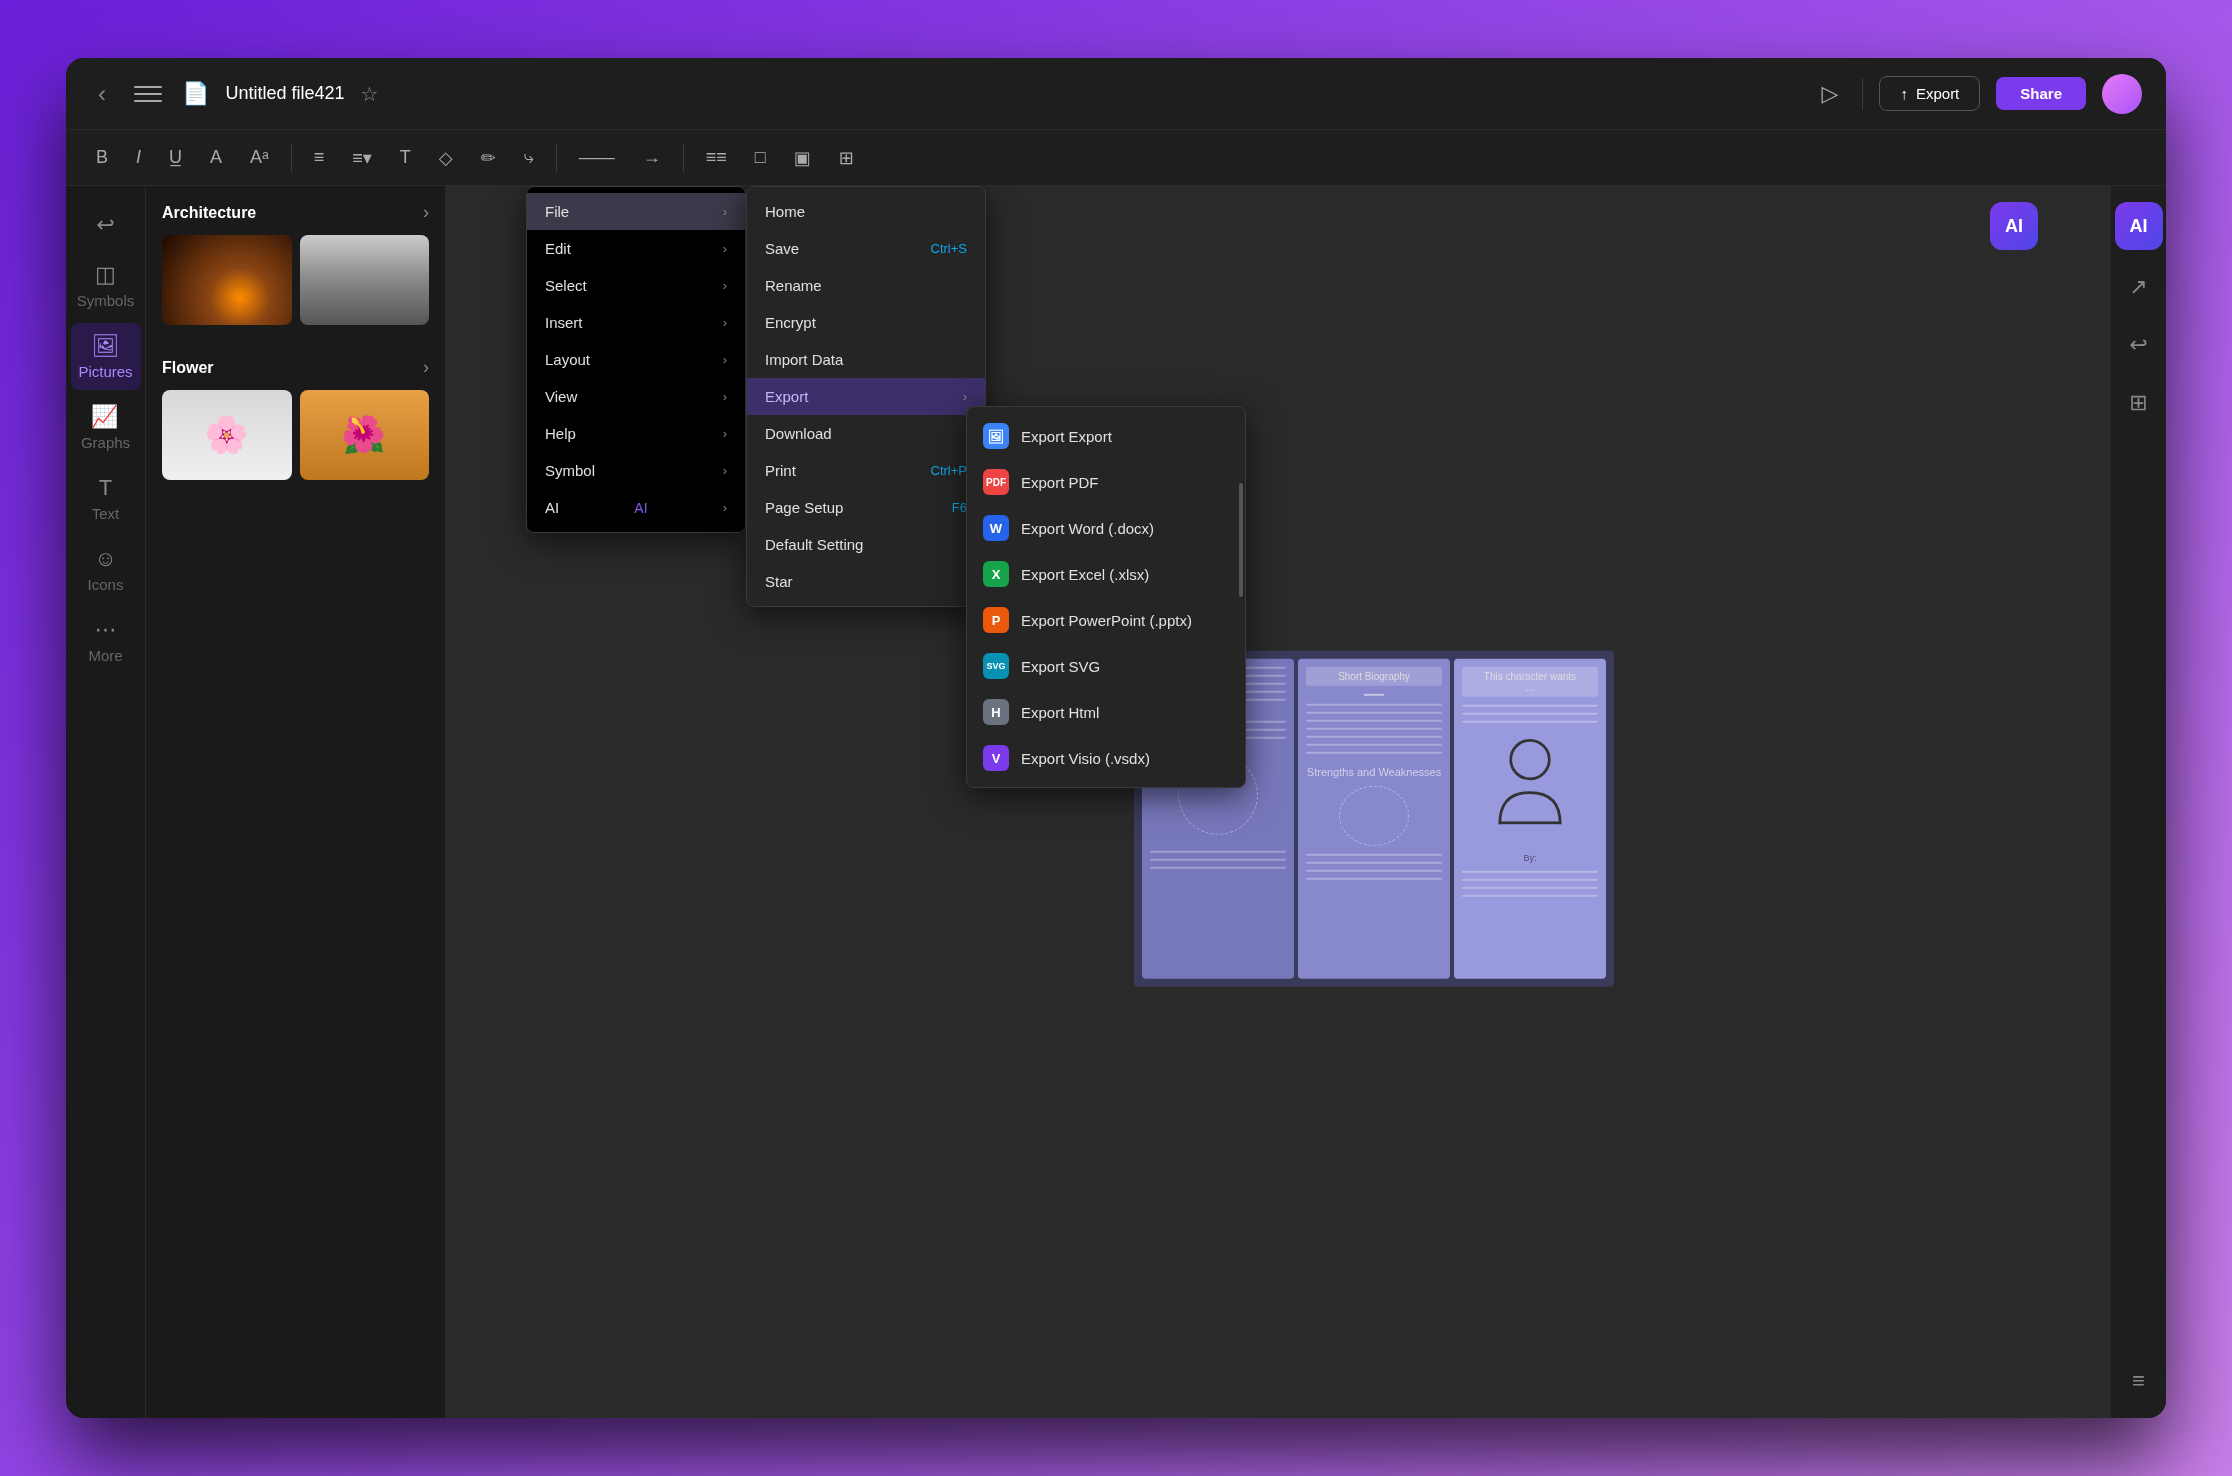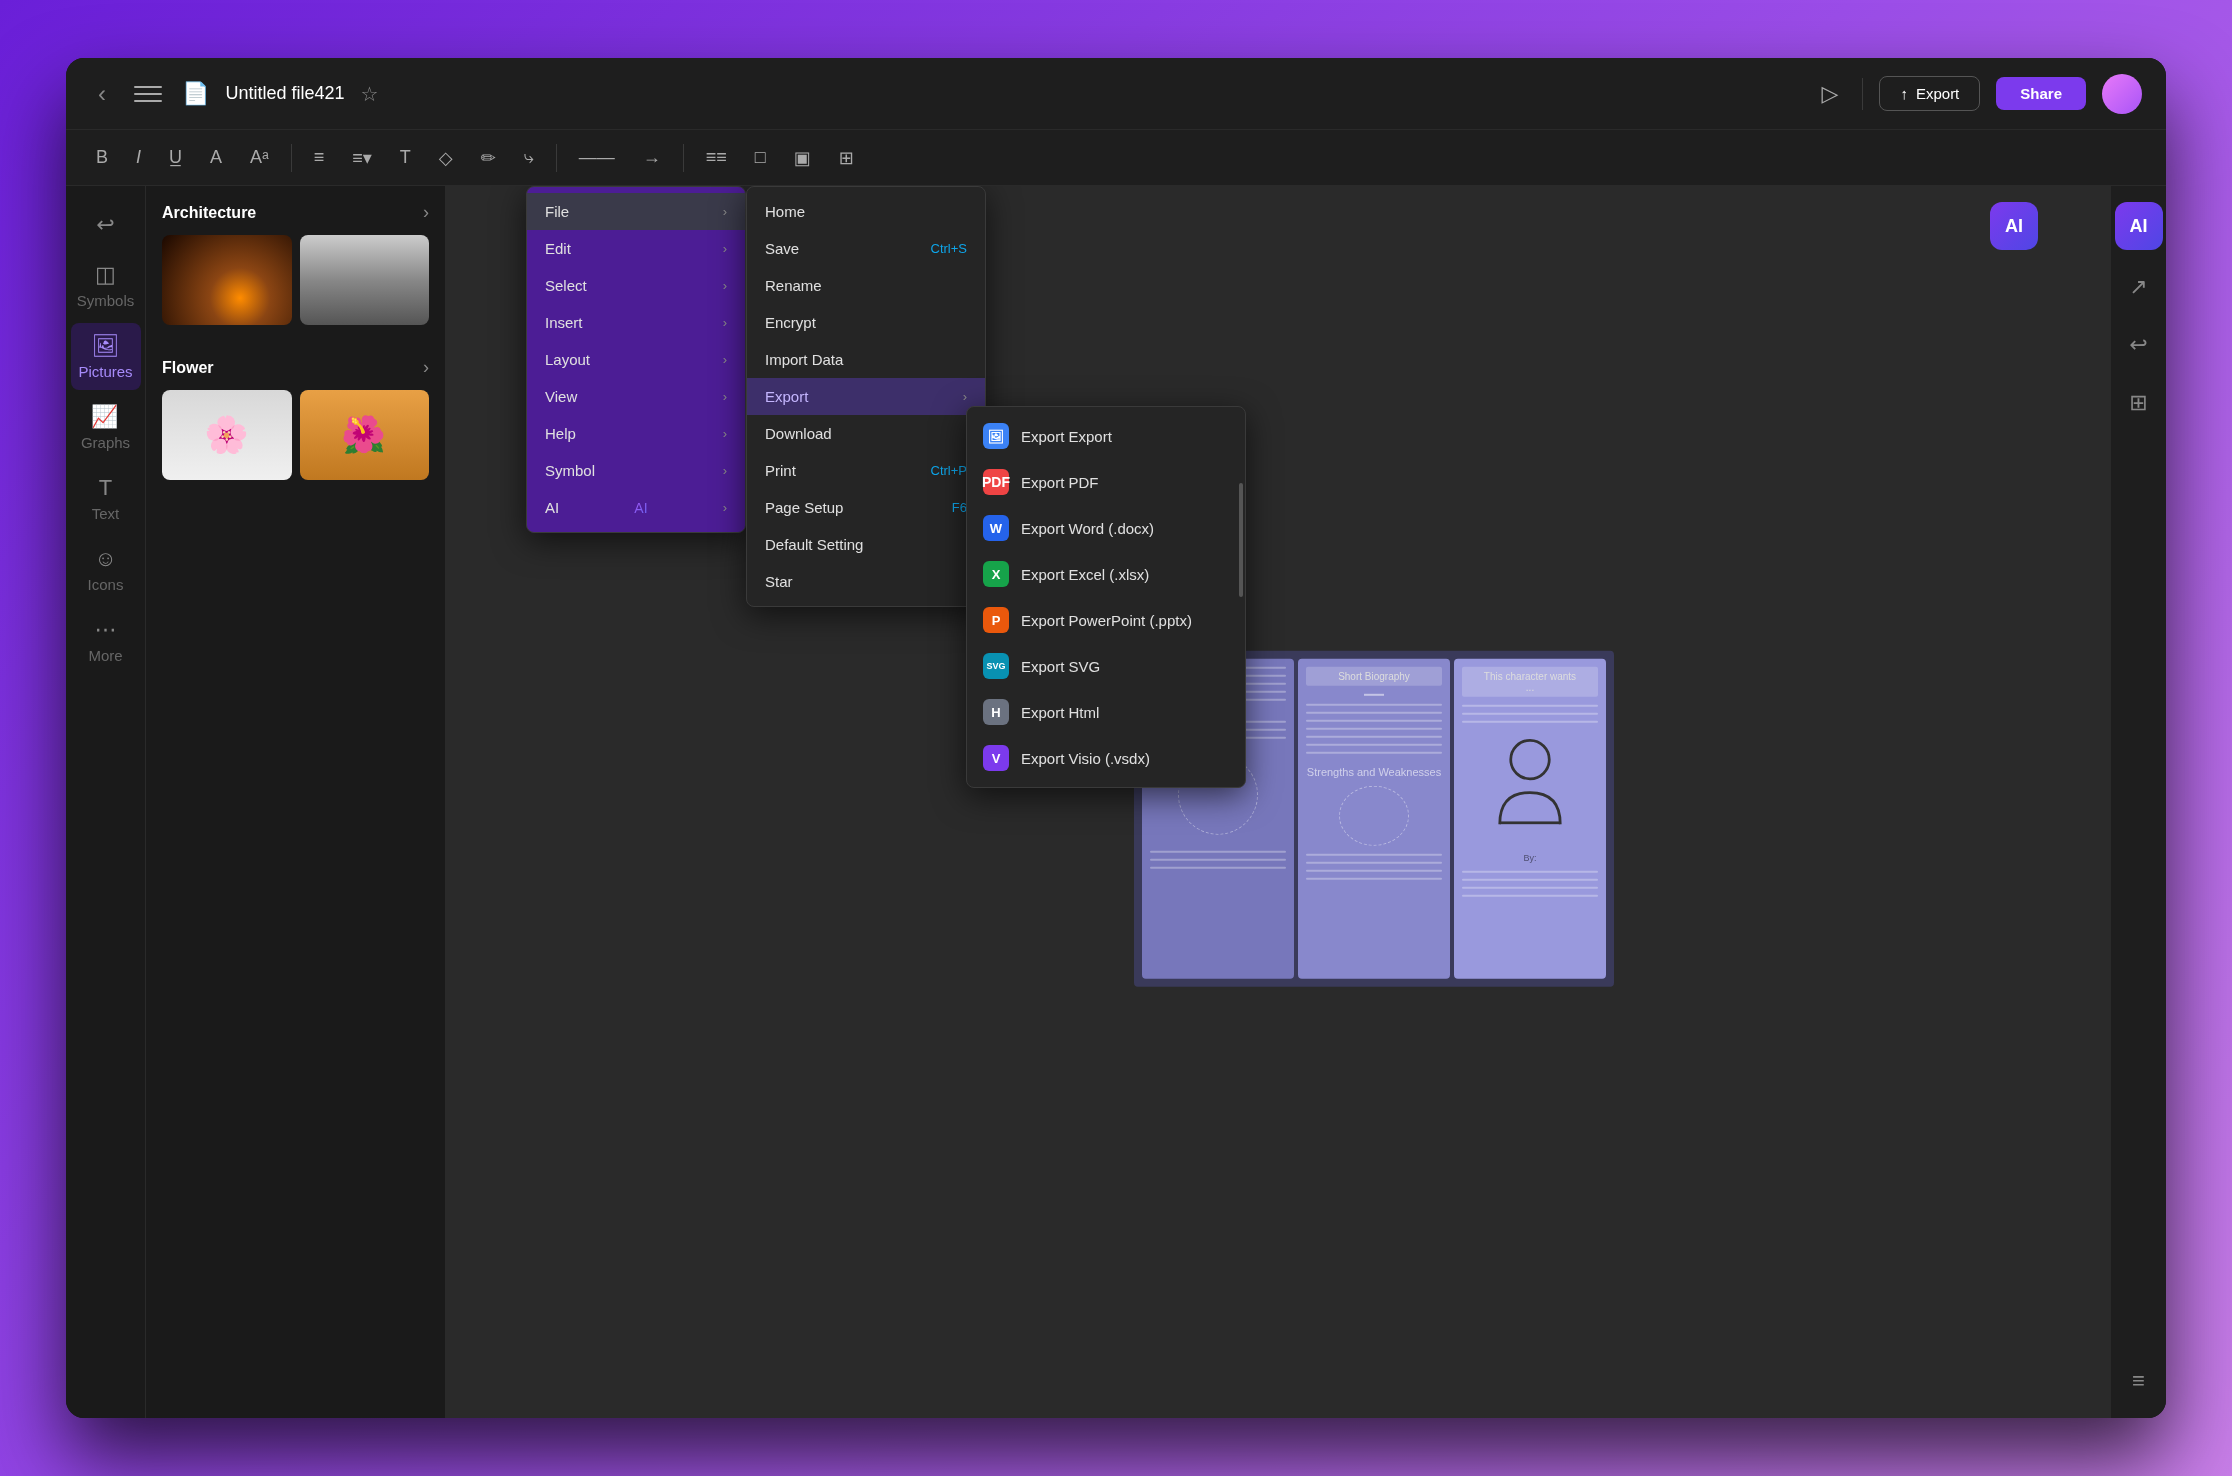--- a/index.html
+++ b/index.html
@@ -342,7 +342,7 @@
       top: 0;
       left: 80px;
       width: 220px;
-      background: #4c1d95;
+      background: #000000;
       border-radius: 8px;
       border: 1px solid #3a3a3a;
       box-shadow: 0 8px 32px rgba(0,0,0,0.6);

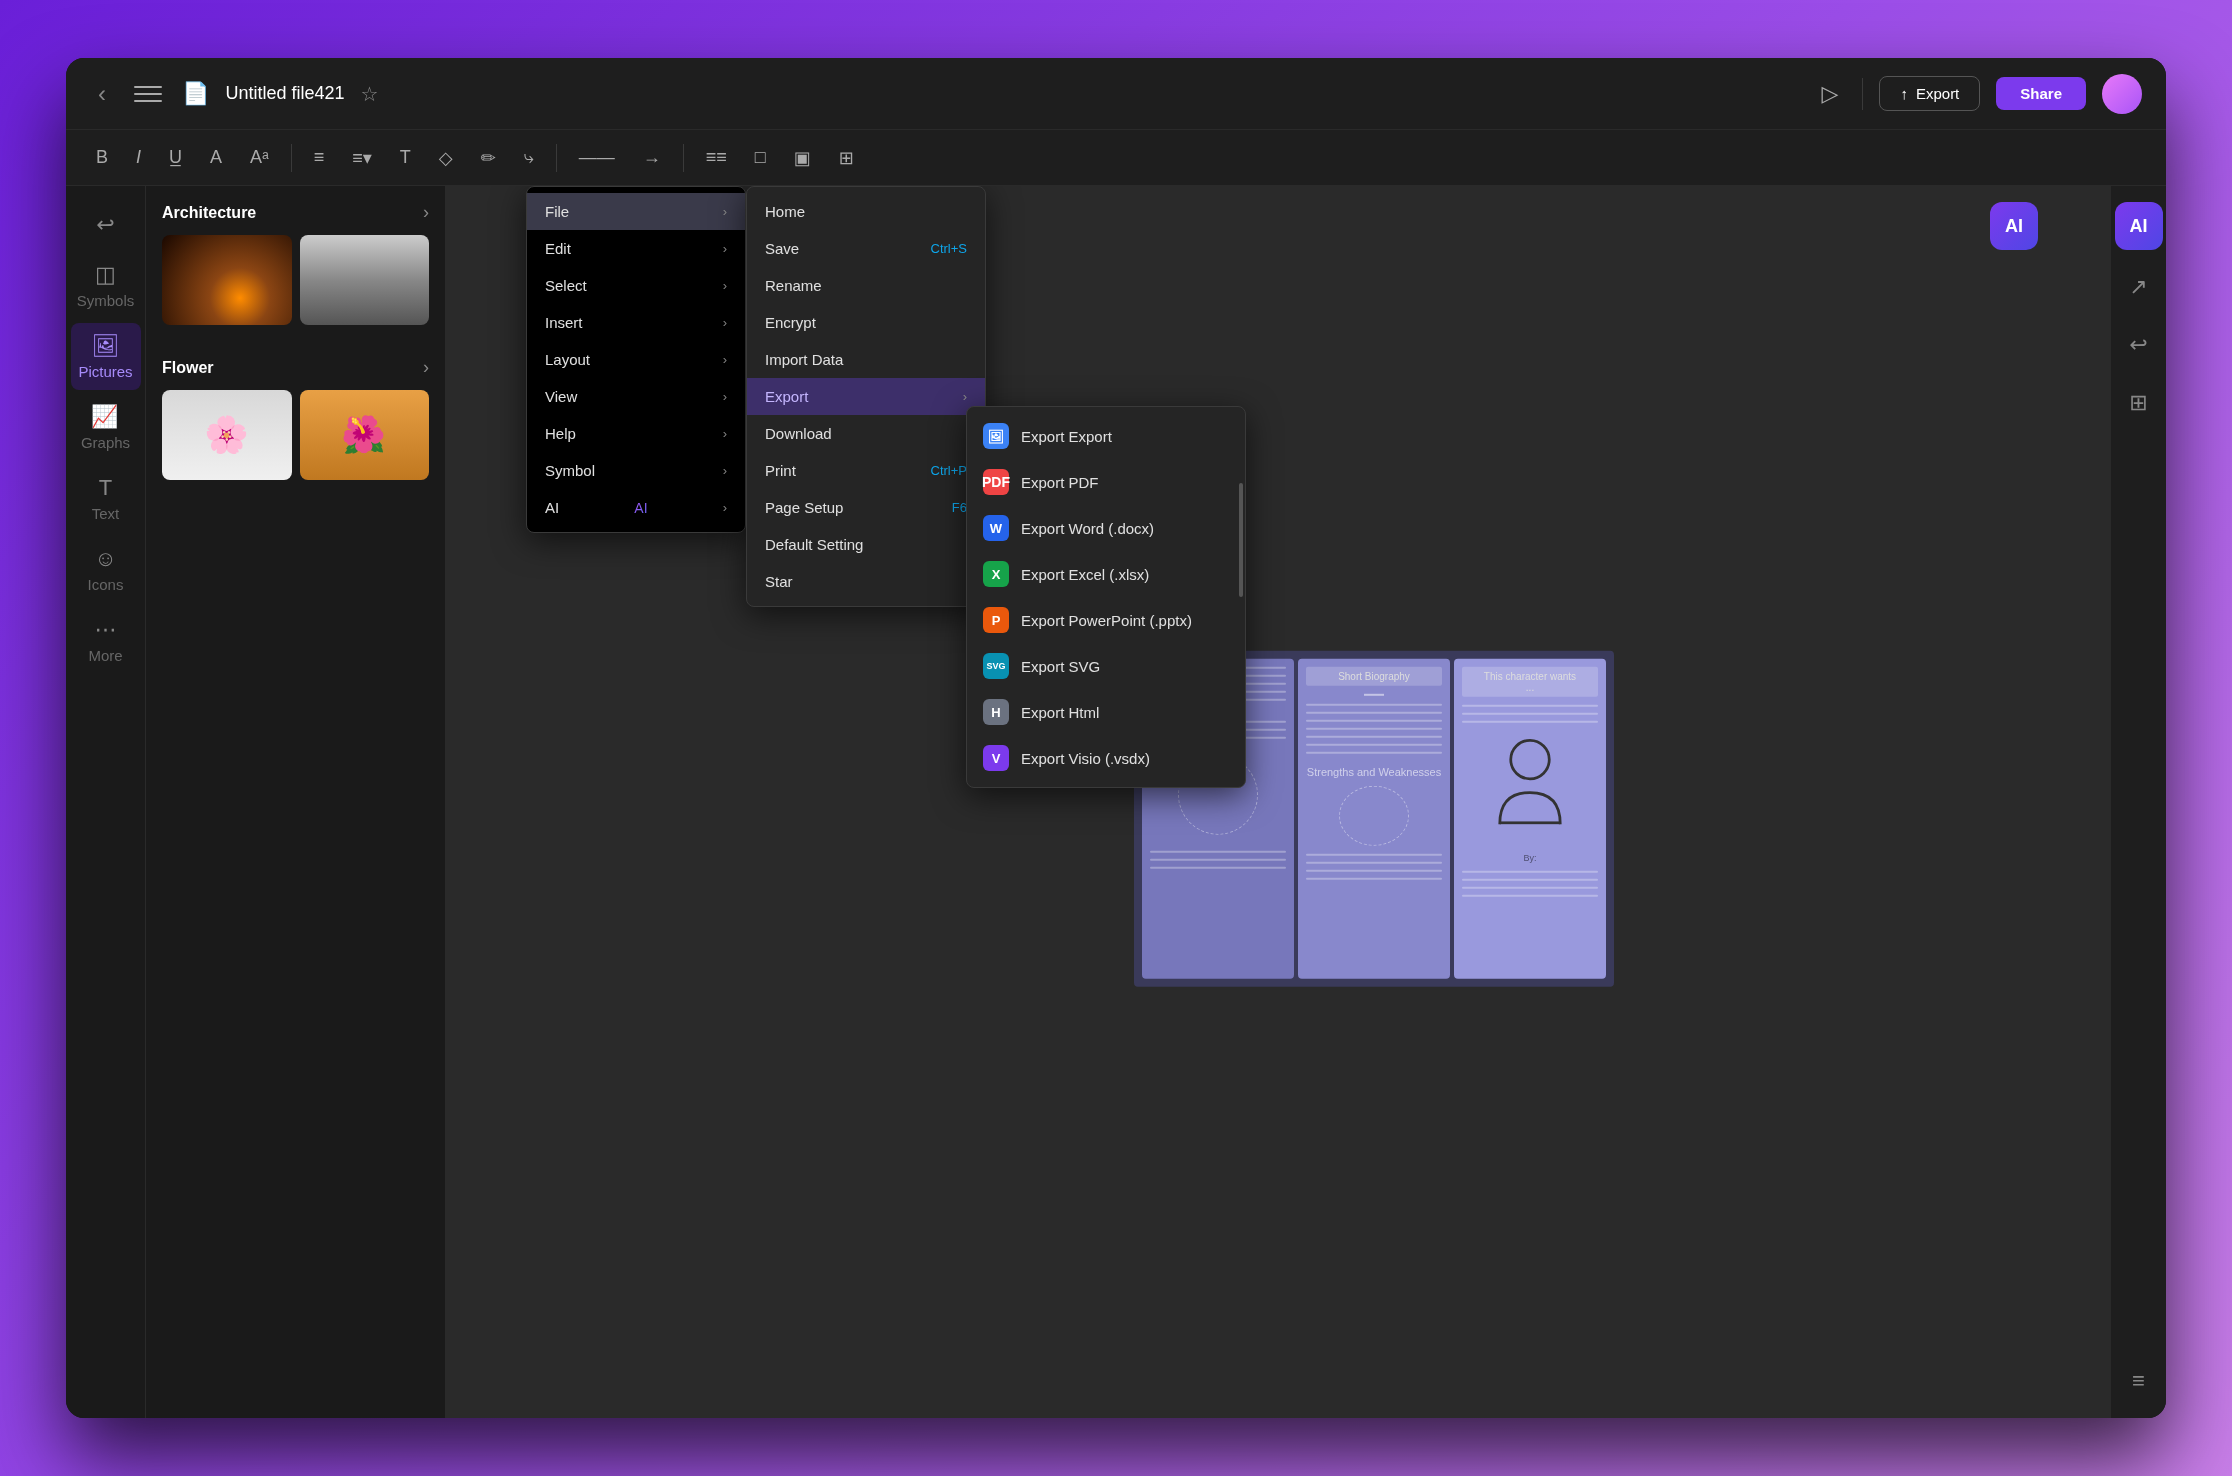--- a/index.html
+++ b/index.html
@@ -728,7 +728,7 @@
             <span>Export Export</span>
           </div>
           <div class="export-menu-item">
-            <div class="export-icon icon-red" style="font-size:14px;">PDF</div>
+            <div class="export-icon icon-red" style="font-size:10px;">PDF</div>
             <span>Export PDF</span>
           </div>
           <div class="export-menu-item">

